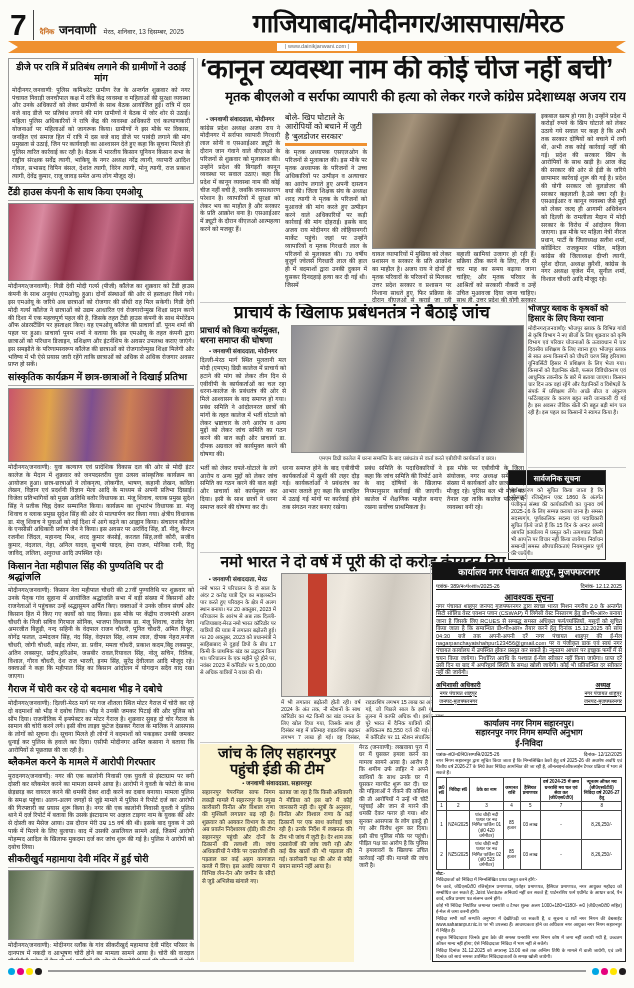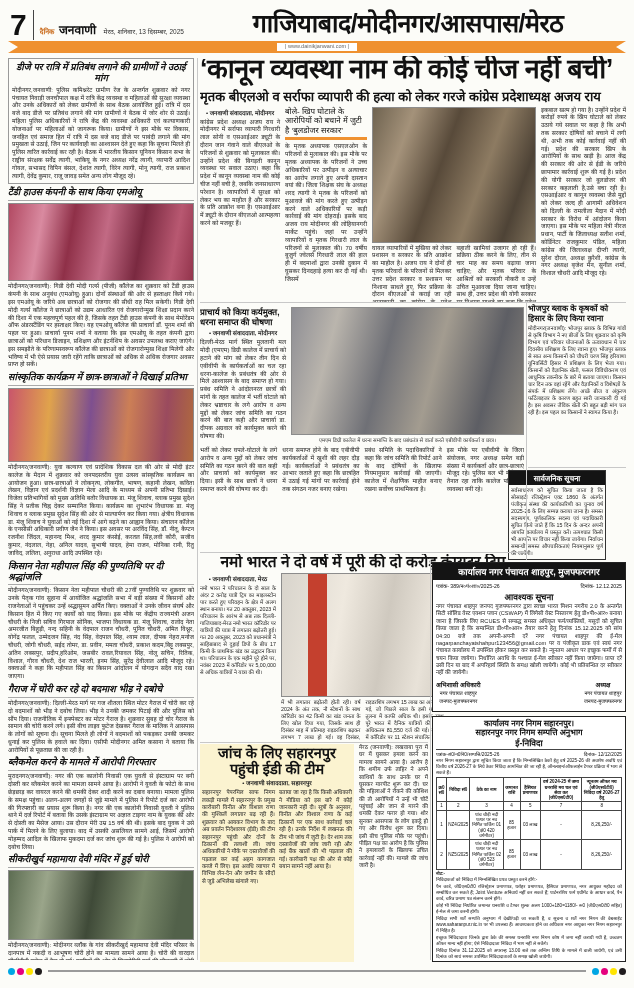--- a/index.html
+++ b/index.html
@@ -28,7 +28,7 @@
   
   .leftcol{left:8px;top:58px;width:186px;height:902px;overflow:hidden;}
   .djbox{border:1px solid #9a9a9a;padding:3px;}
-  .lh{font-size:9.5px;font-weight:bold;line-height:1.15;padding:3px 0 2px;border-bottom:1px solid #aaa;margin-bottom:2px;font-style:italic;}
+  .lh{font-size:9.5px;font-weight:bold;line-height:1.15;padding:3px 0 2px;border-bottom:1px solid #aaa;margin-bottom:2px;}
   .lh.first{border-top:none;padding-top:0;}
   .ph-mou{height:78px;background:linear-gradient(100deg,#b24a63,#d98aa0 18%,#8f3048 34%,#c26a84 52%,#7a2940 70%,#b85871 88%,#93344c);}
   .ph-cult{height:74px;background:linear-gradient(95deg,#c9566b,#e0a34c 22%,#7e4f8f 44%,#cc7f56 64%,#9a4a5e 84%,#b06a3e);}

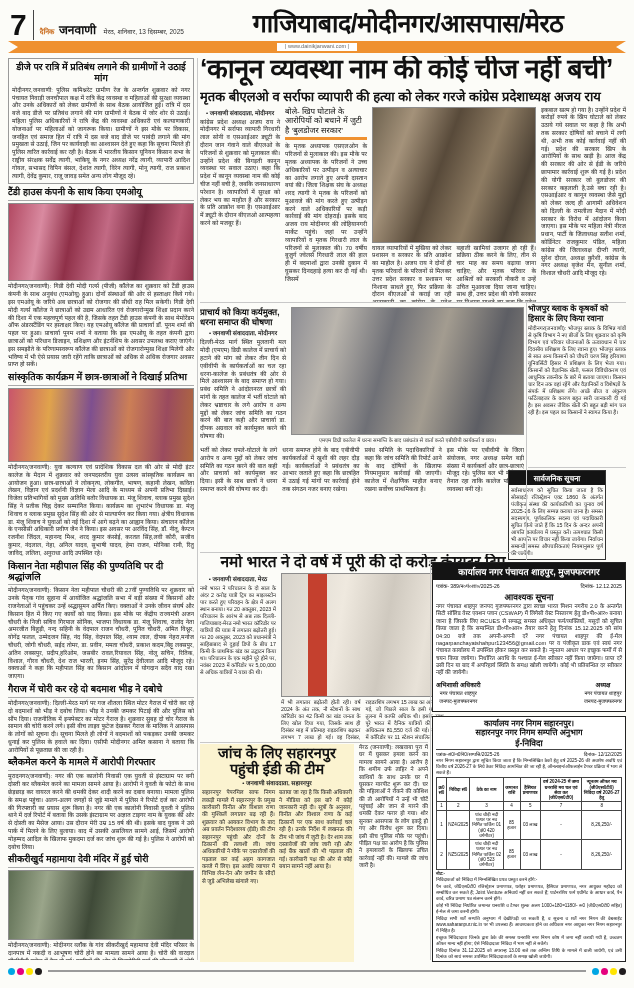--- a/index.html
+++ b/index.html
@@ -36,7 +36,7 @@
   
   .main{left:200px;top:56px;width:426px;height:246px;overflow:hidden;}
   .main h1{margin:0;font-size:27px;line-height:1.02;text-align:left;letter-spacing:-.5px;}
-  .main .sub{font-size:13px;font-weight:bold;text-align:left;margin:3px 0 2px;}
+  .main .sub{font-size:13px;font-weight:bold;text-align:right;margin:3px 0 8px;}
   .mrow{display:flex;gap:5px;margin-top:2px;}
   .mc1{width:80px;}.mc2{width:82px;}.mcmid{width:164px;}.mc5{flex:1;}
   .kicker{font-size:8px;font-weight:normal;line-height:1.2;}

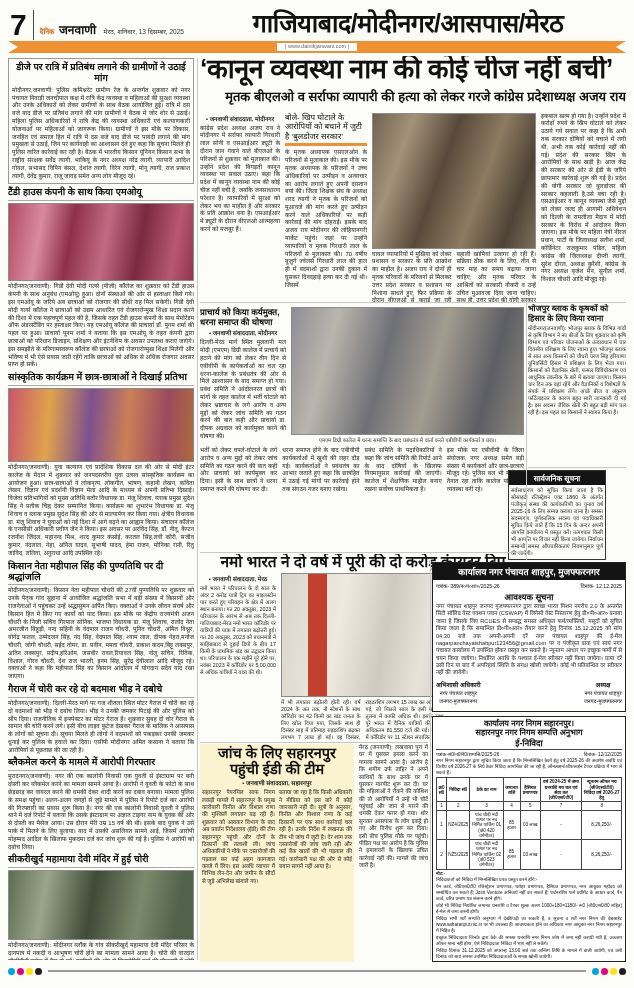--- a/index.html
+++ b/index.html
@@ -186,6 +186,7 @@
   </div>
 
   <div class="abs prin">
+    <h1>प्राचार्य के खिलाफ प्रबंधनतंत्र ने बैठाई जांच</h1>
     <div class="prow">
       <div class="pc1">
         <div class="psub">प्राचार्य को किया कर्यमुक्त, धरना समाप्त की घोषणा</div>

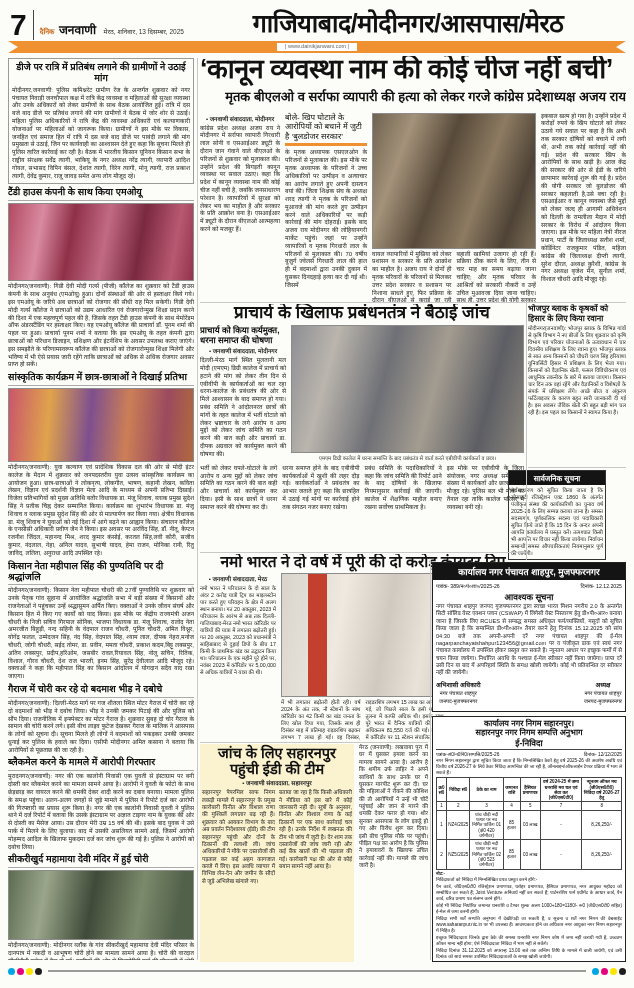--- a/index.html
+++ b/index.html
@@ -72,7 +72,7 @@
   
   .shah{left:432px;top:562px;width:194px;height:150px;border:1.5px solid #222;overflow:hidden;background:#fff;}
   .shah .hd{background:#141414;color:#fff;font-size:9px;font-weight:bold;text-align:center;padding:2px 1px;}
-  .shah .inner{padding:2px 3px;}
+  .shah .inner{padding:2px 3px;text-decoration:underline;}
   .refrow{display:flex;justify-content:space-between;font-size:5.2px;}
   .shah .tt{font-size:8.5px;font-weight:bold;text-align:center;margin:1px 0;}
   .signrow{display:flex;justify-content:space-between;margin-top:3px;}

